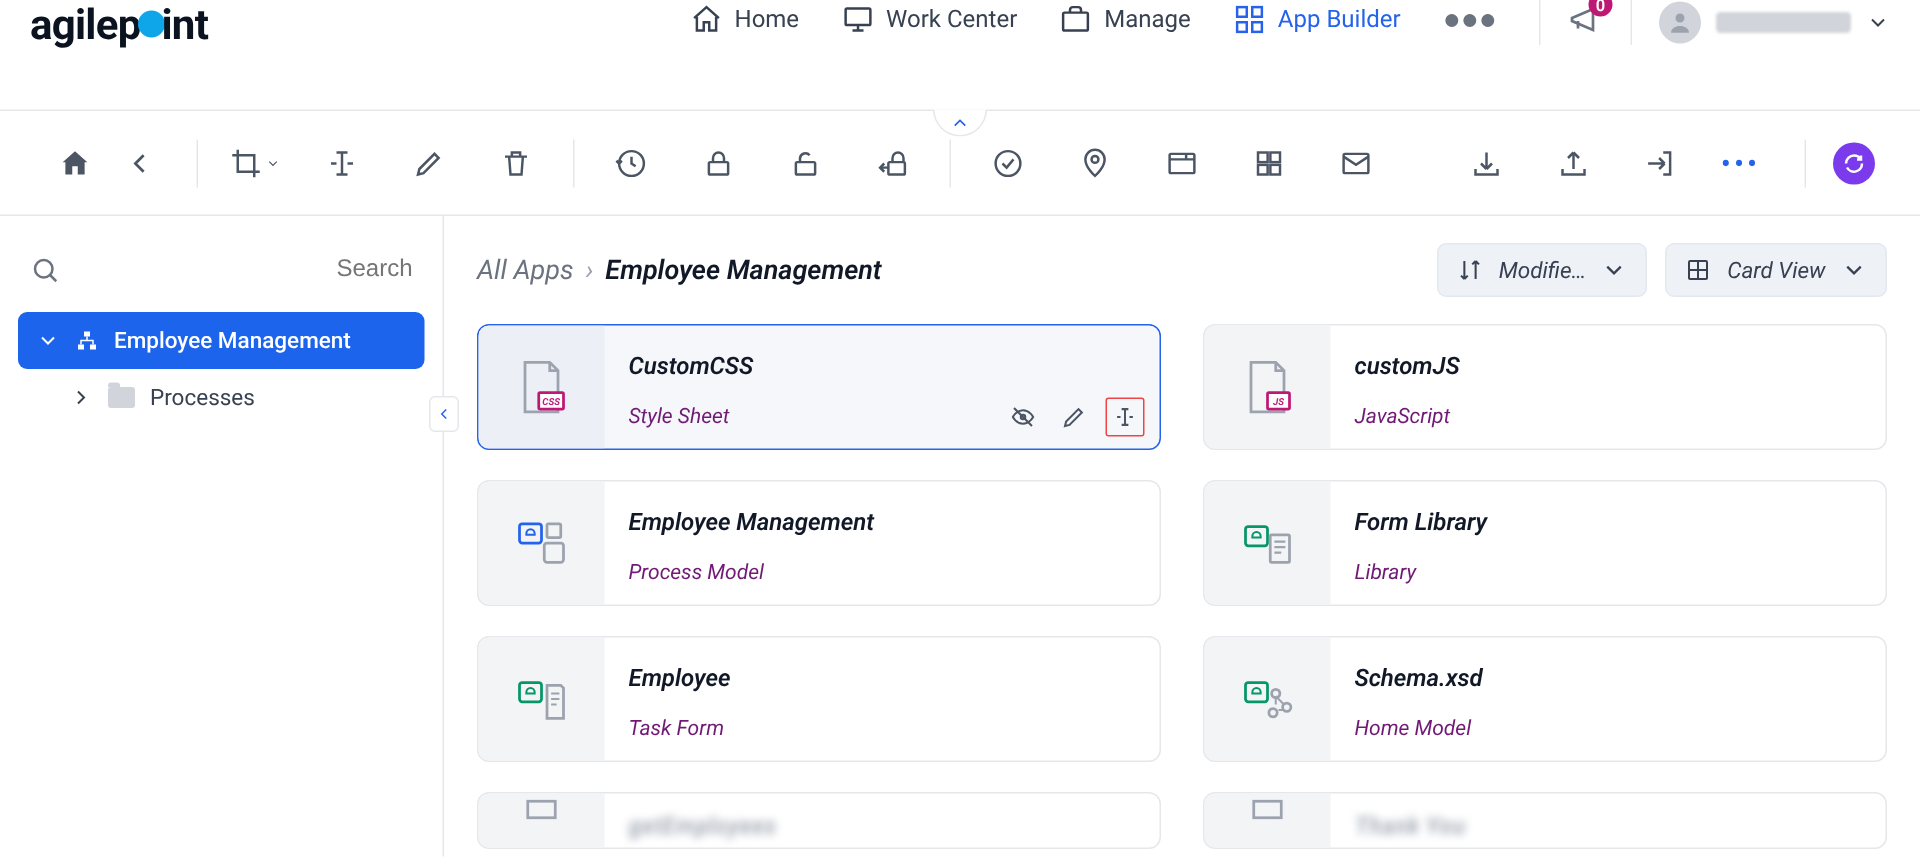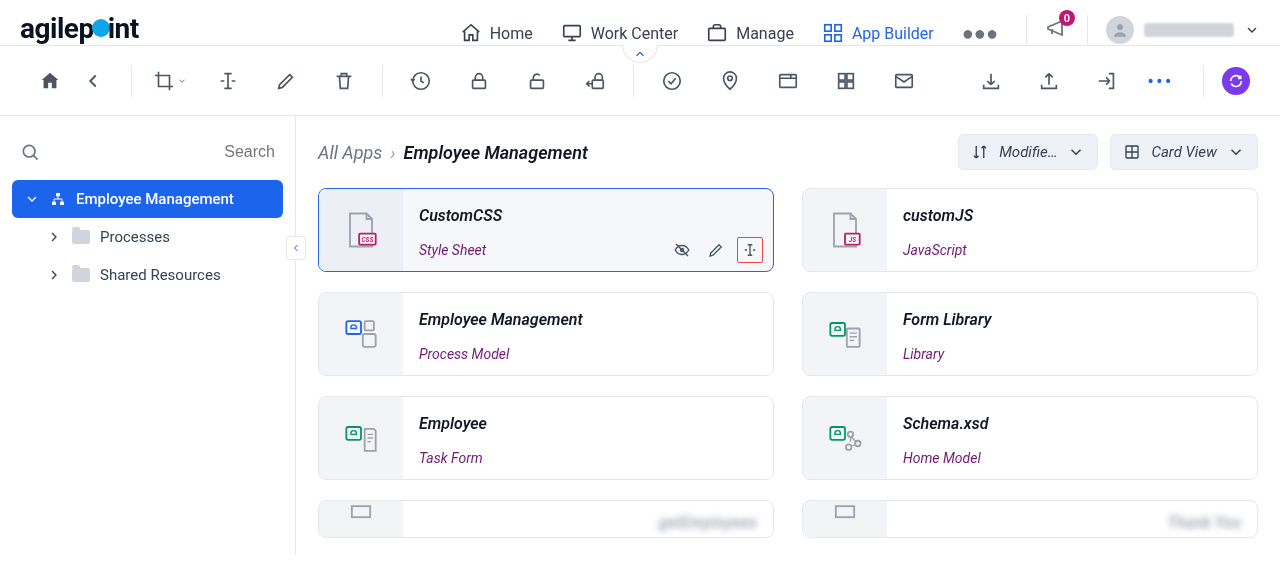--- a/index.html
+++ b/index.html
@@ -6,7 +6,7 @@
 body { font-family: -apple-system, BlinkMacSystemFont, "Segoe UI", Roboto, Arial, sans-serif; background: #fff; color: #1f2937; width:1280px; height:571px; overflow:hidden; }
 
 
-.topnav { display:flex; align-items:flex-end; height:46px; padding:0 20px; border-bottom:1px solid #e5e7eb; }
+.topnav { display:flex; align-items:flex-start; height:74px; padding:0 20px; border-bottom:1px solid #e5e7eb; }
 .logo { display:flex; align-items:center; font-size:28px; font-weight:700; letter-spacing:-0.5px; color:#0b1320; }
 .logo .dot { display:inline-block; width:18px; height:18px; border-radius:50%; background:#0ea5e9; margin:0 -2px 2px -2px; vertical-align:middle; }
 .topnav-items { display:flex; align-items:center; gap:28px; margin-left:auto; }

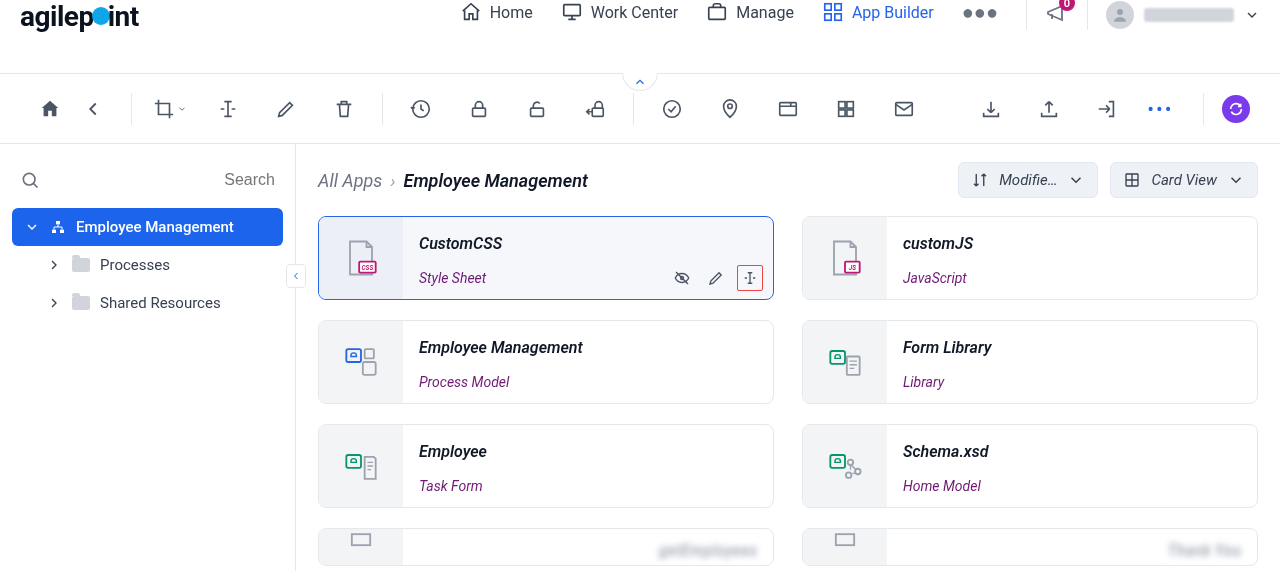--- a/index.html
+++ b/index.html
@@ -313,13 +313,6 @@
           </svg>
         <div class="folder-ico"></div>
         <span>Processes</span>
-      </div>
-      <div class="tree-item">
-        <svg viewBox="0 0 24 24" fill="none" stroke="currentColor" stroke-width="2">
-            <path d="M9 6l6 6-6 6"></path>
-          </svg>
-        <div class="folder-ico"></div>
-        <span>Shared Resources</span>
       </div>
     </div>
   </div>

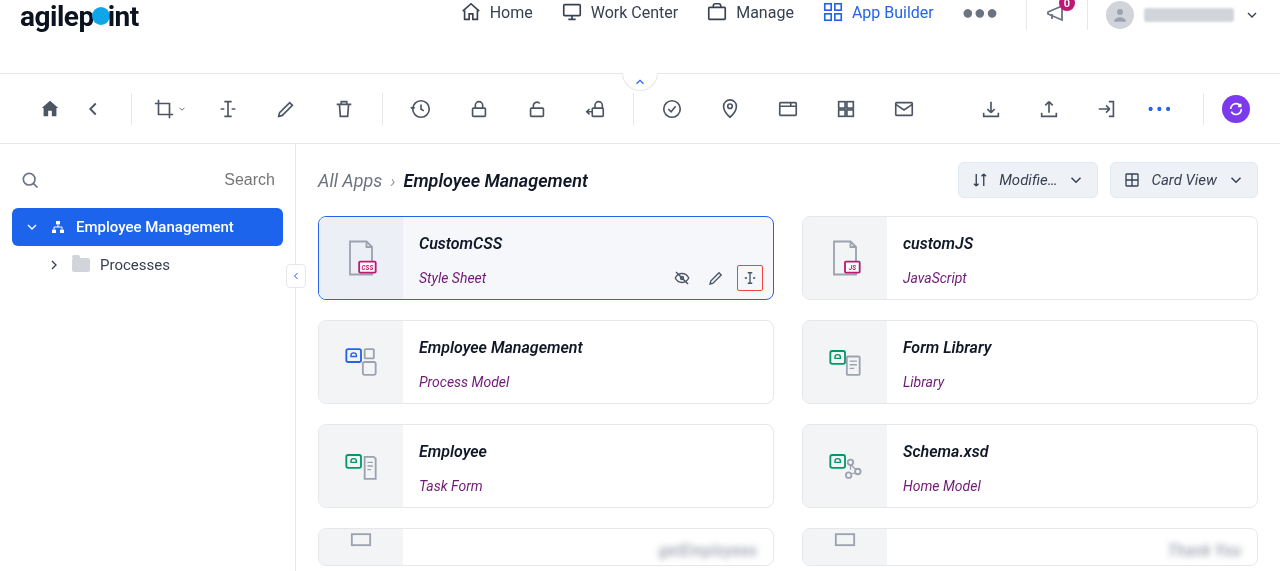--- a/index.html
+++ b/index.html
@@ -83,7 +83,7 @@
 
 .partial-row { display:grid; grid-template-columns:1fr 1fr; gap:20px 28px; margin-top:20px; }
 .partial-row .card { height:38px; overflow:hidden; }
-.partial-row .card-body{padding:6px 16px 0;text-align:right;}
+.partial-row .card-body{padding:6px 16px 0;}
 .partial-row .card-title{color:transparent; text-shadow:0 0 6px #9ca3af;}
 </style>
 </head>

